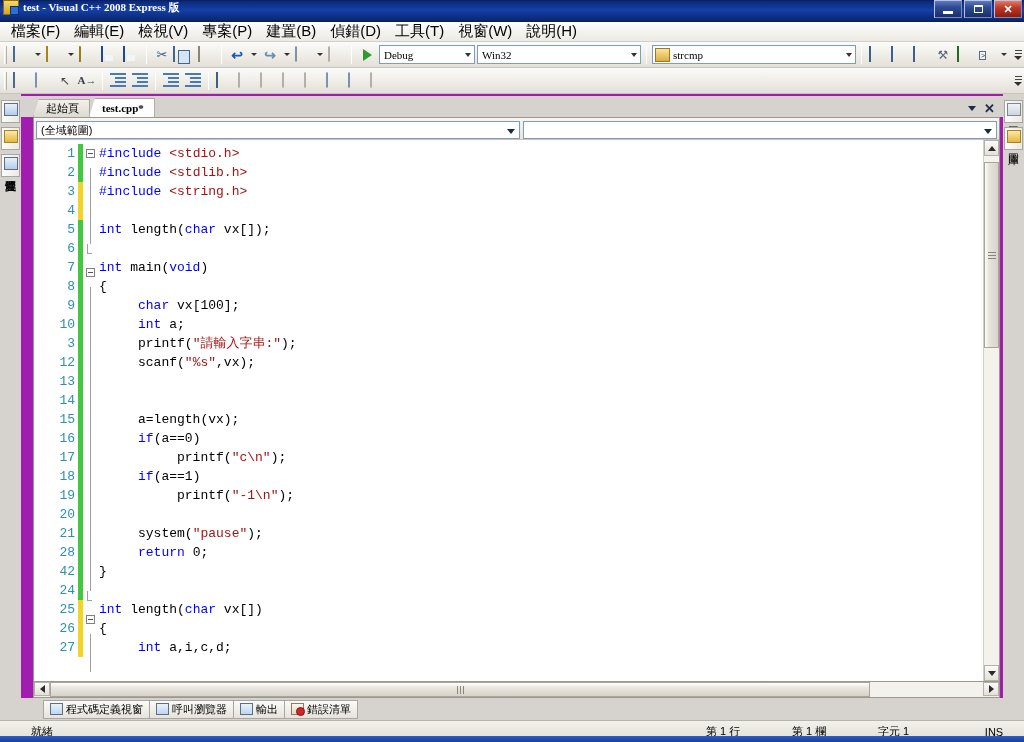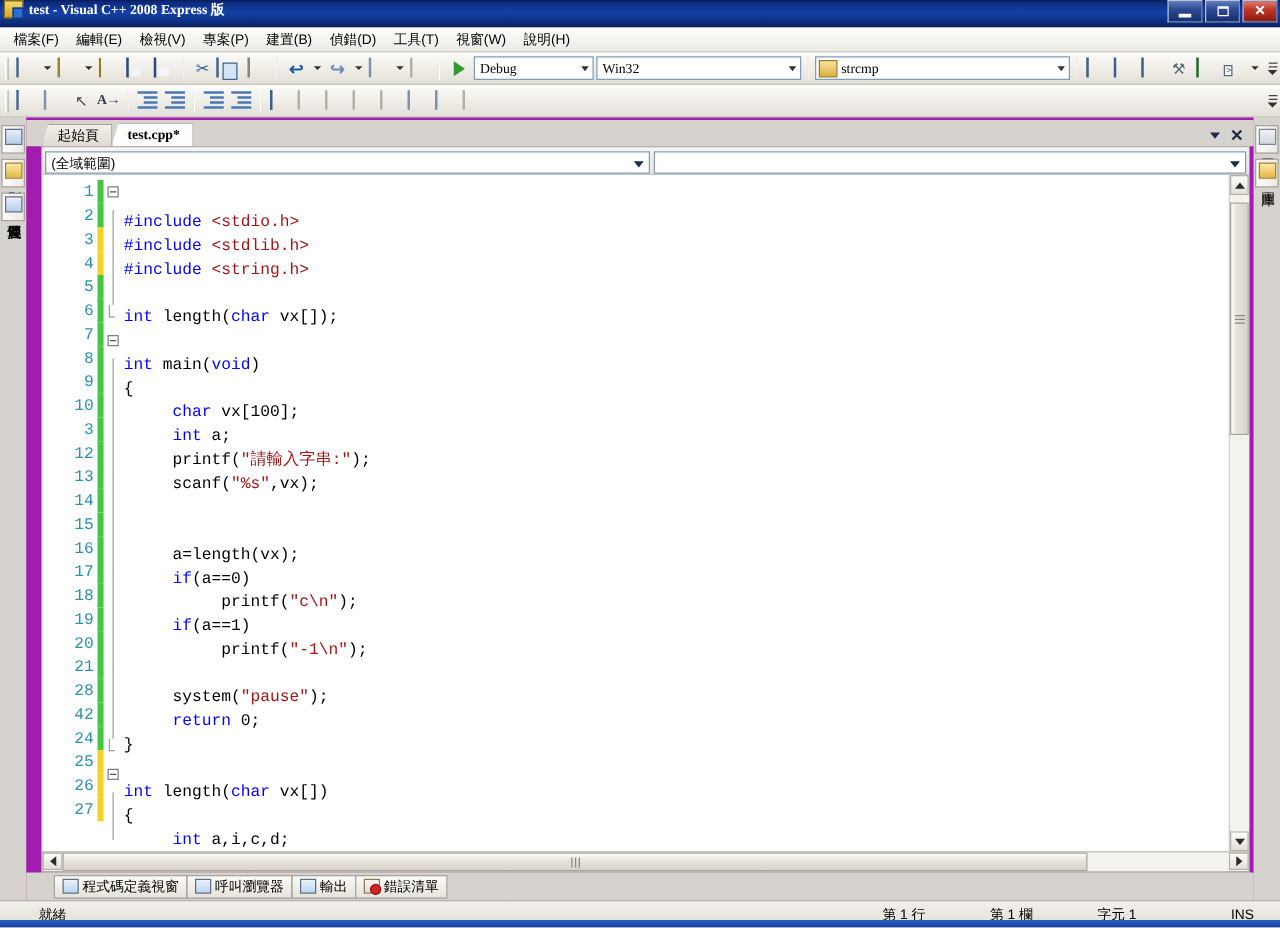--- a/index.html
+++ b/index.html
@@ -68,7 +68,7 @@
     padding-left: 4px;
   }
   .menu-item {
-    padding: 2px 7px; font-size: 11px; color: #000;
+    padding: 2px 7px; font-size: 15px; color: #000;
     font-family: "Liberation Sans", sans-serif;
     white-space: nowrap; cursor: default;
   }

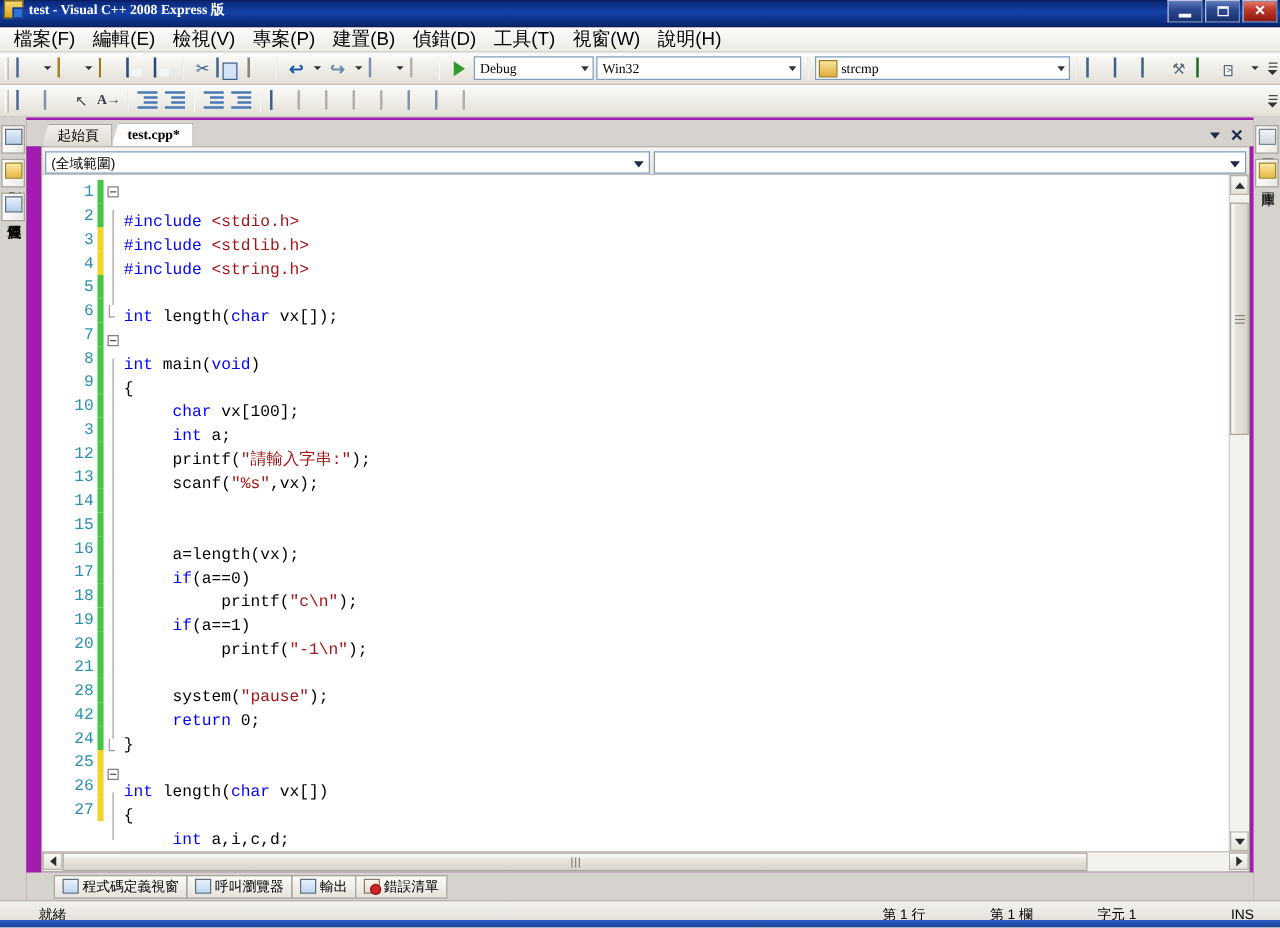--- a/index.html
+++ b/index.html
@@ -304,7 +304,7 @@
   .code-text {
     flex: 1 1 auto; padding-top: 4px; padding-left: 2px;
     font-family: "Liberation Mono", monospace; font-size: 13px;
-    color: #000; white-space: pre; overflow: hidden; margin-top: 24px;
+    color: #000; white-space: pre; overflow: hidden;
   }
   .ln { height: 19px; line-height: 19px; }
   .chg { height: 19px; }

